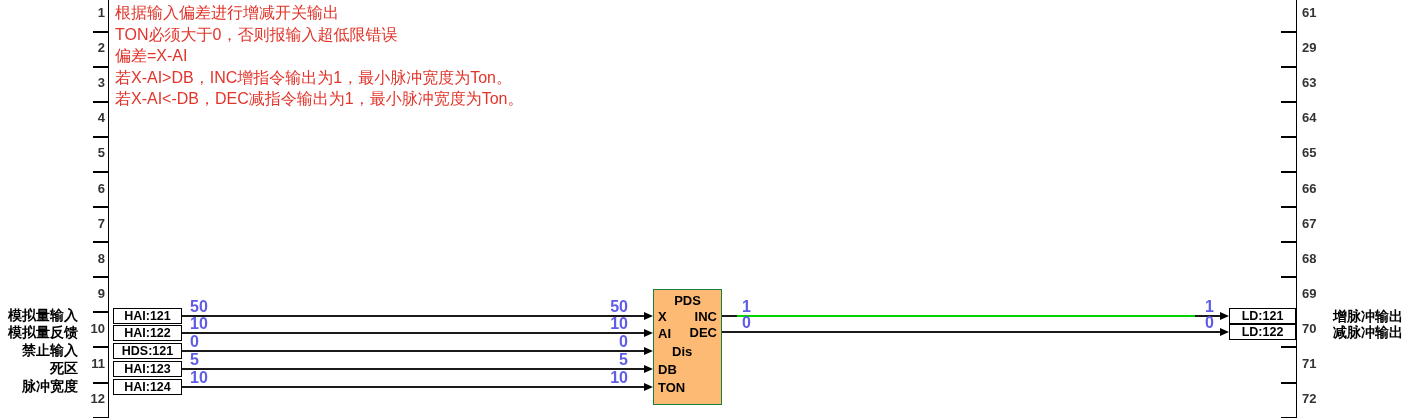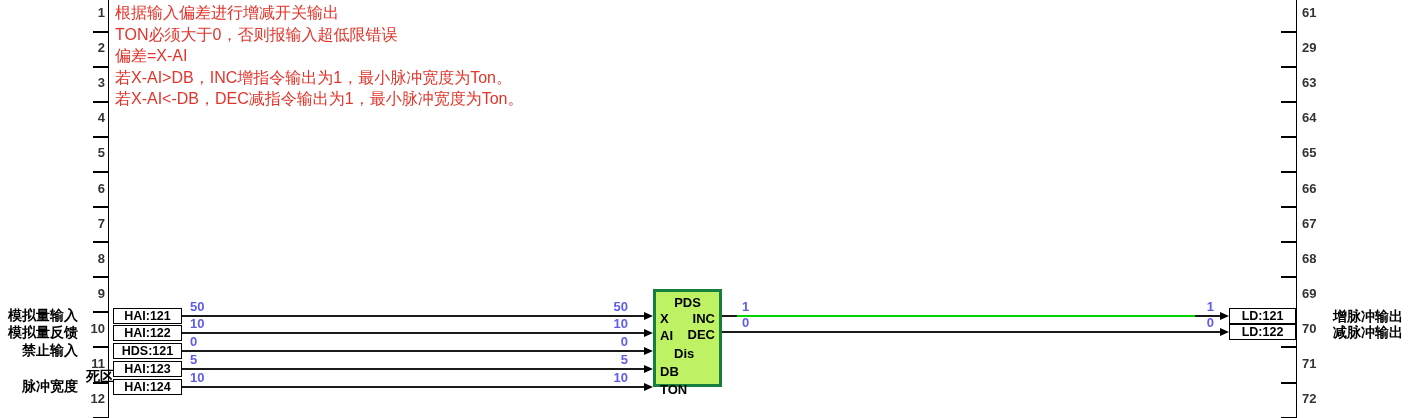--- a/index.html
+++ b/index.html
@@ -24,7 +24,7 @@
     font-size:12.5px;font-weight:bold;color:#000;display:flex;align-items:center;justify-content:center;white-space:nowrap;}
   .wire{position:absolute;height:2px;background:var(--c-wire);}
   .arrow{position:absolute;width:0;height:0;border-top:4.5px solid transparent;border-bottom:4.5px solid transparent;border-left:9px solid #000;}
-  .val{position:absolute;font-size:13px;font-weight:bold;line-height:12px;color:var(--c-value);white-space:nowrap;}
+  .val{position:absolute;font-size:16px;font-weight:bold;line-height:12px;color:var(--c-value);white-space:nowrap;}
   .val.right{width:64px;text-align:right;}
   #pds{position:absolute;left:653px;top:289px;width:69px;height:98px;box-sizing:border-box;border:3px solid #15803d;background:#bef264;}
   .pds-title{position:absolute;top:3px;left:0;right:0;text-align:center;font-size:13px;font-weight:bold;color:#000;}

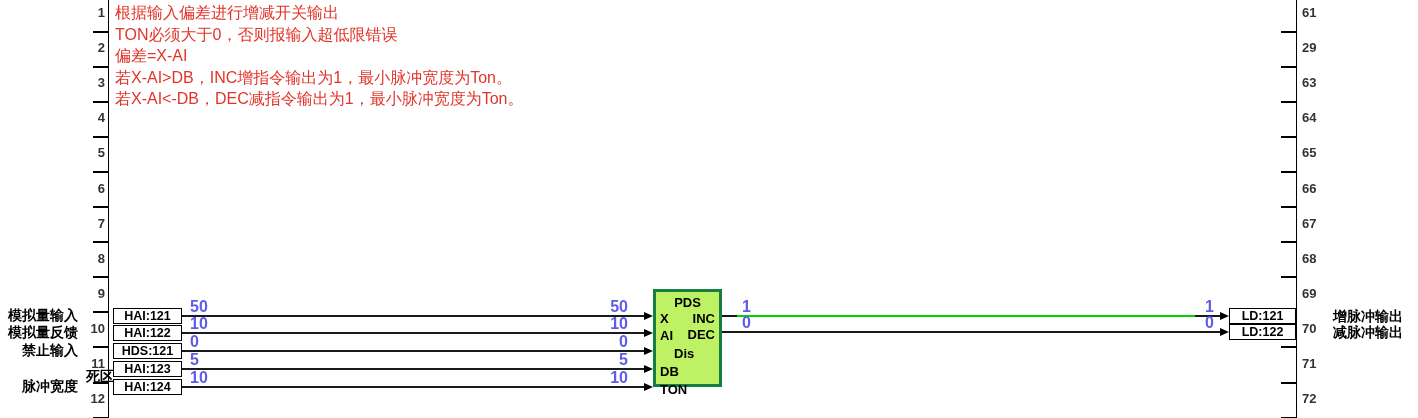--- a/index.html
+++ b/index.html
@@ -26,7 +26,7 @@
   .arrow{position:absolute;width:0;height:0;border-top:4.5px solid transparent;border-bottom:4.5px solid transparent;border-left:9px solid #000;}
   .val{position:absolute;font-size:16px;font-weight:bold;line-height:12px;color:var(--c-value);white-space:nowrap;}
   .val.right{width:64px;text-align:right;}
-  #pds{position:absolute;left:653px;top:289px;width:69px;height:98px;box-sizing:border-box;border:3px solid #15803d;background:#bef264;}
+  #pds{position:absolute;left:653px;top:289px;width:69px;height:116px;box-sizing:border-box;border:1px solid #15803d;background:#fdba74;}
   .pds-title{position:absolute;top:3px;left:0;right:0;text-align:center;font-size:13px;font-weight:bold;color:#000;}
   .pin{position:absolute;font-size:13px;font-weight:bold;color:#000;line-height:16px;white-space:nowrap;}
   .pin.in{left:4px;}

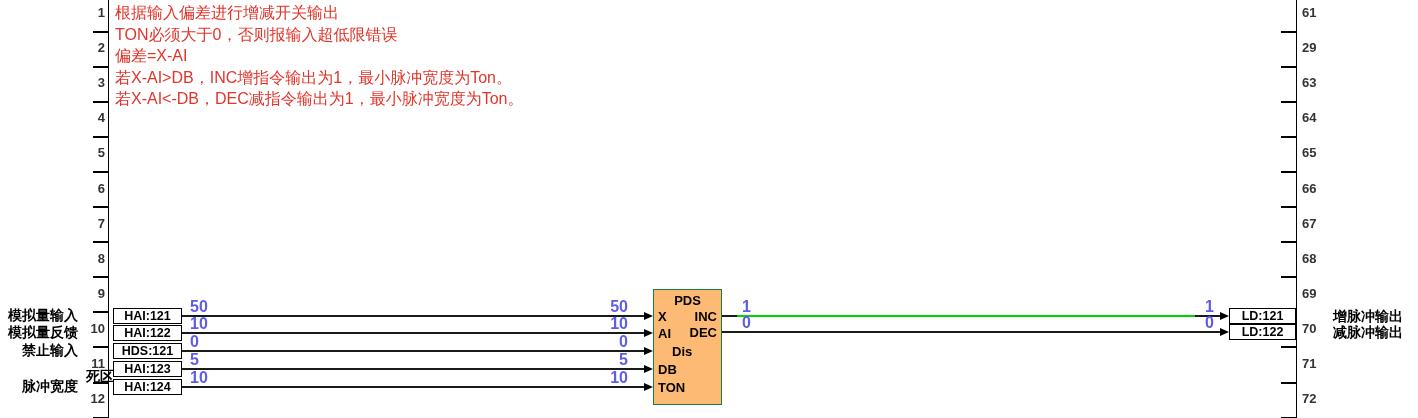--- a/index.html
+++ b/index.html
@@ -121,7 +121,7 @@
     <div class="arrow" style="left: 644px; top: 346.5px;"></div>
     <div class="val" style="left: 190px; top: 336px;">0</div>
     <div class="val right" style="left: 564px; top: 336px;">0</div>
-    <div class="sig-label left" style="top: 367px; padding-left: 36px;">死区</div>
+    <div class="sig-label left" style="top: 359px;">死区</div>
     <div class="block" style="left: 113px; top: 361px; width: 69px; height: 16px;">HAI:123</div>
     <div class="wire" style="left: 182px; top: 368px; width: 462px;"></div>
     <div class="arrow" style="left: 644px; top: 364.5px;"></div>

